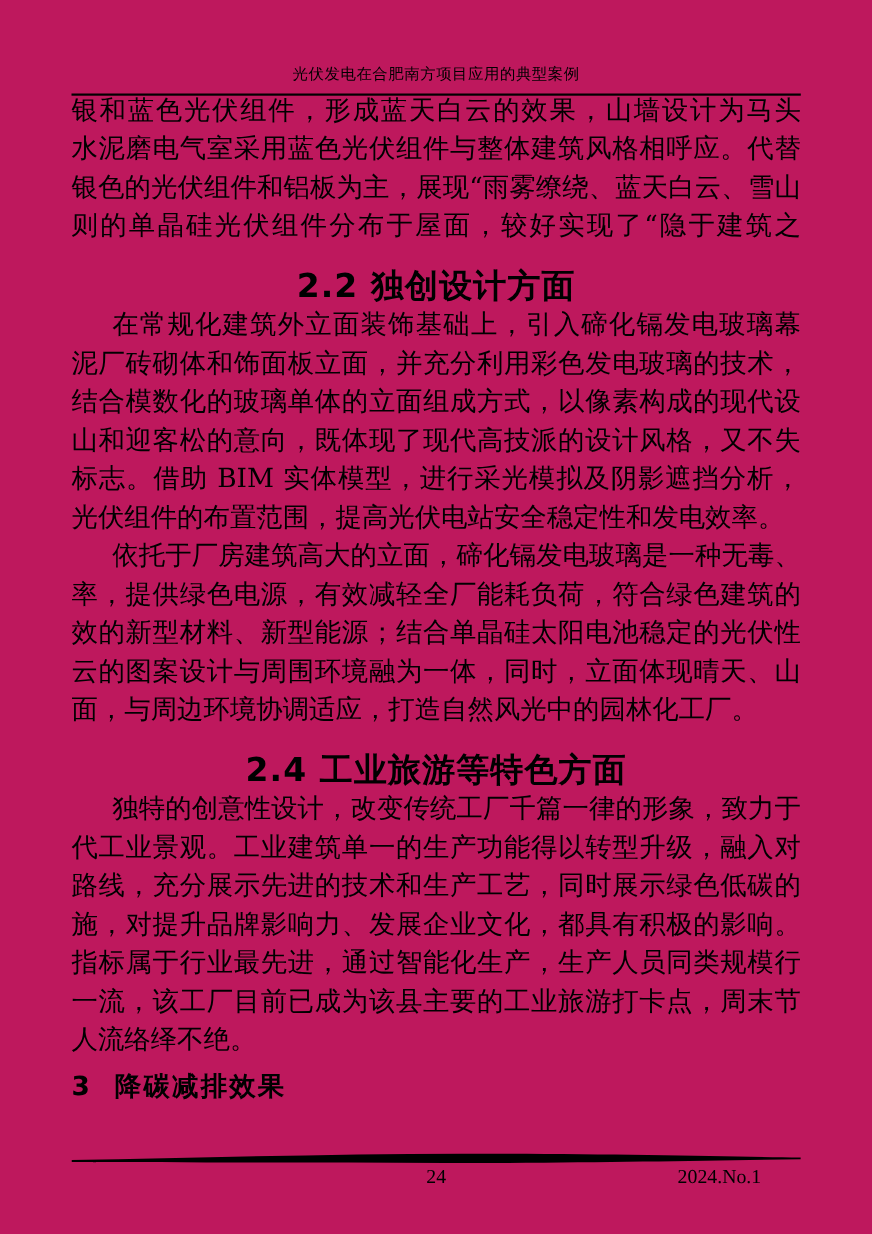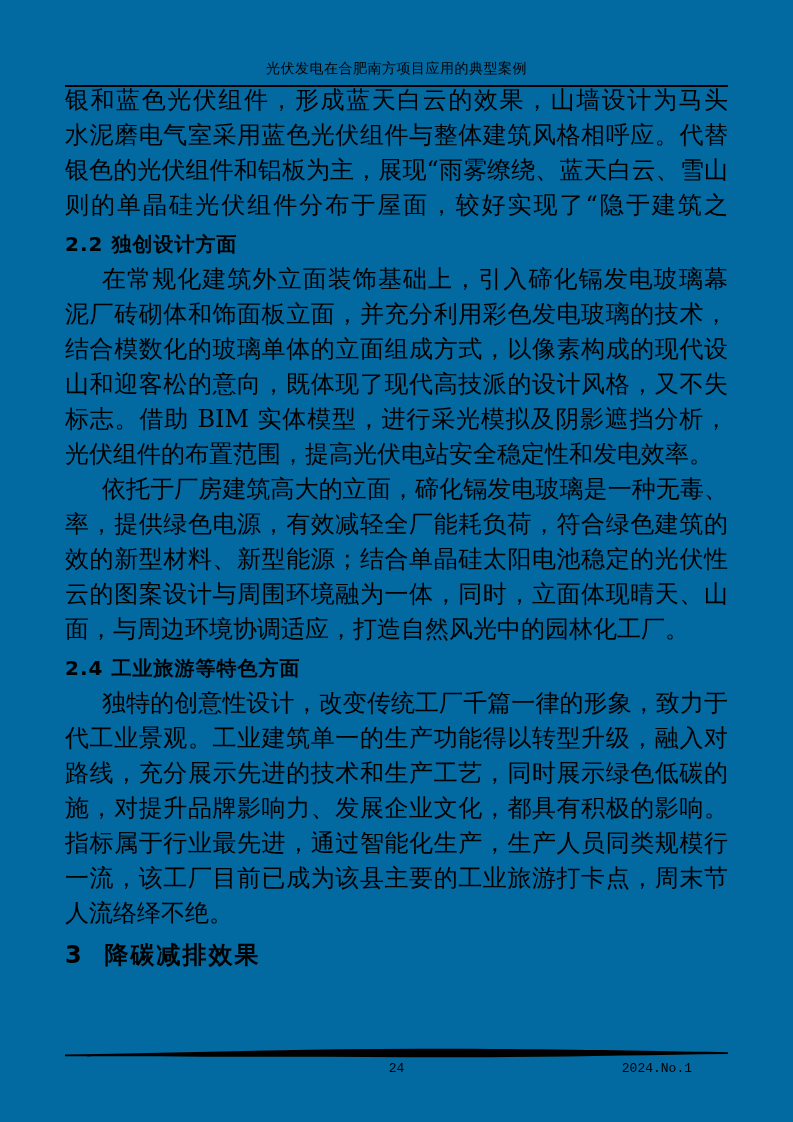--- a/index.html
+++ b/index.html
@@ -7,7 +7,7 @@
     position: relative;
     width: 793px;
     height: 1122px;
-    background: #0369a1;
+    background: #be185d;
     color: #000000;
     font-family: "DejaVu Serif", "Liberation Serif", serif;
     overflow: hidden;

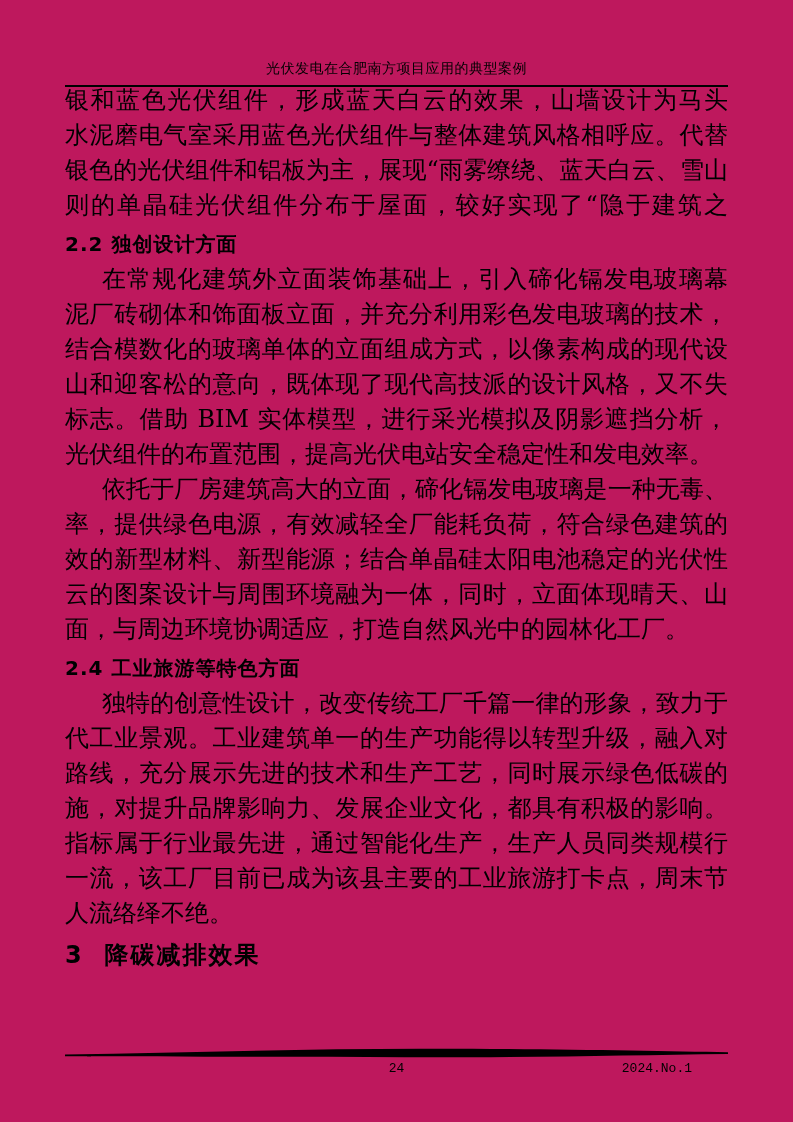--- a/index.html
+++ b/index.html
@@ -56,11 +56,12 @@
     overflow: hidden;
   }
   .heading.l2 {
-    margin-top: 4px;
+    margin-top: 20px;
     height: 35px;
     line-height: 35px;
-    font-size: 20px;
+    font-size: 30px;
     letter-spacing: 1px;
+    text-align: center;
   }
   .heading.l1 {
     margin-top: 4px;

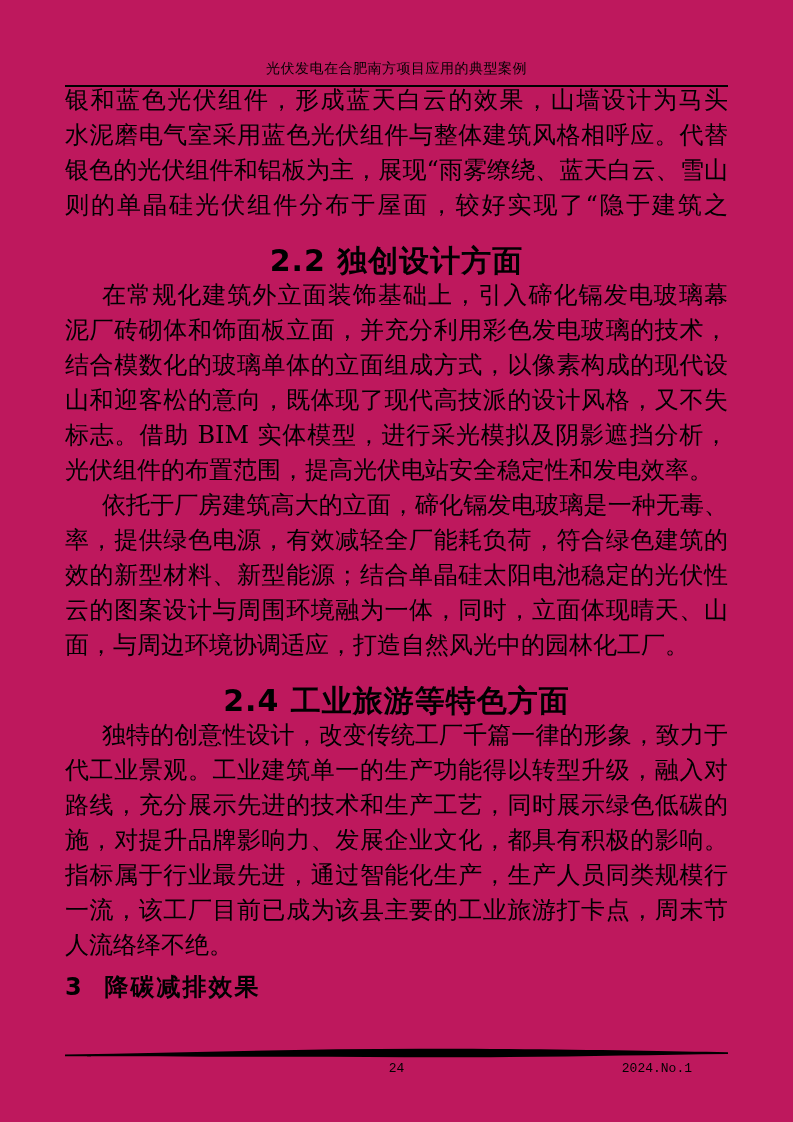--- a/index.html
+++ b/index.html
@@ -82,8 +82,8 @@
     position: relative;
     height: 18px;
     margin-top: 2px;
-    font-family: Liberation Mono, monospace;
-    font-size: 13px;
+    font-family: Liberation Serif, serif;
+    font-size: 18px;
     line-height: 18px;
   }
   .page-number {

